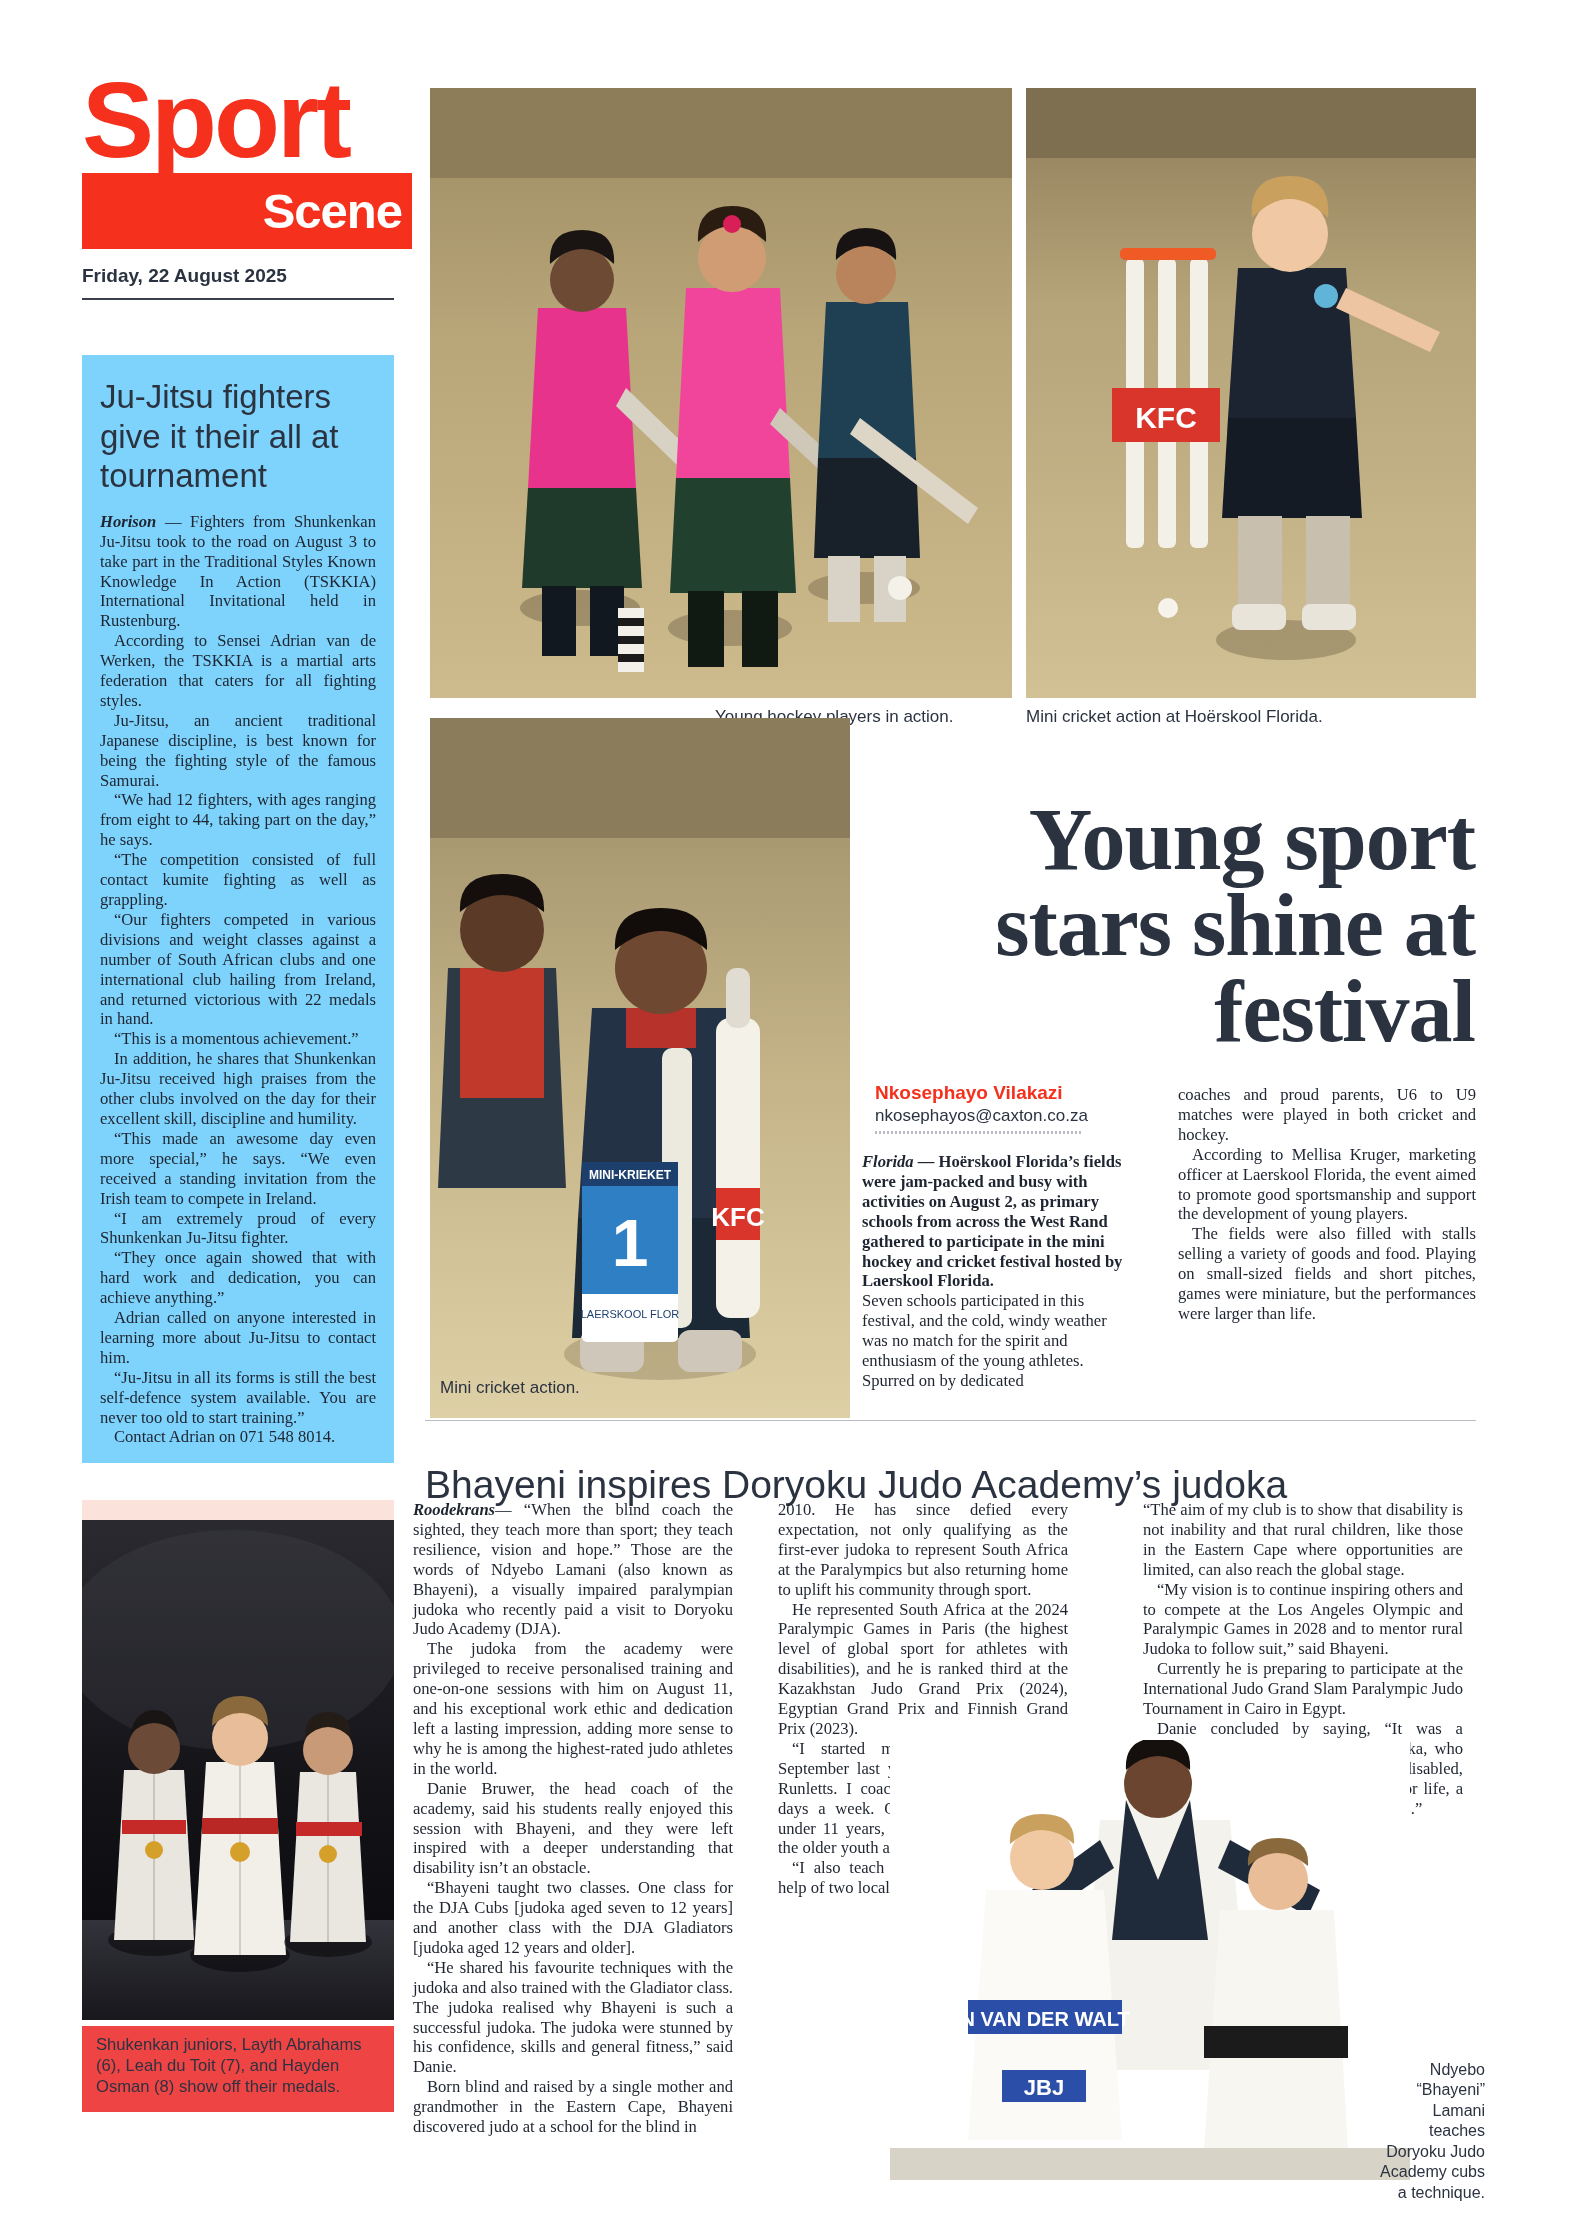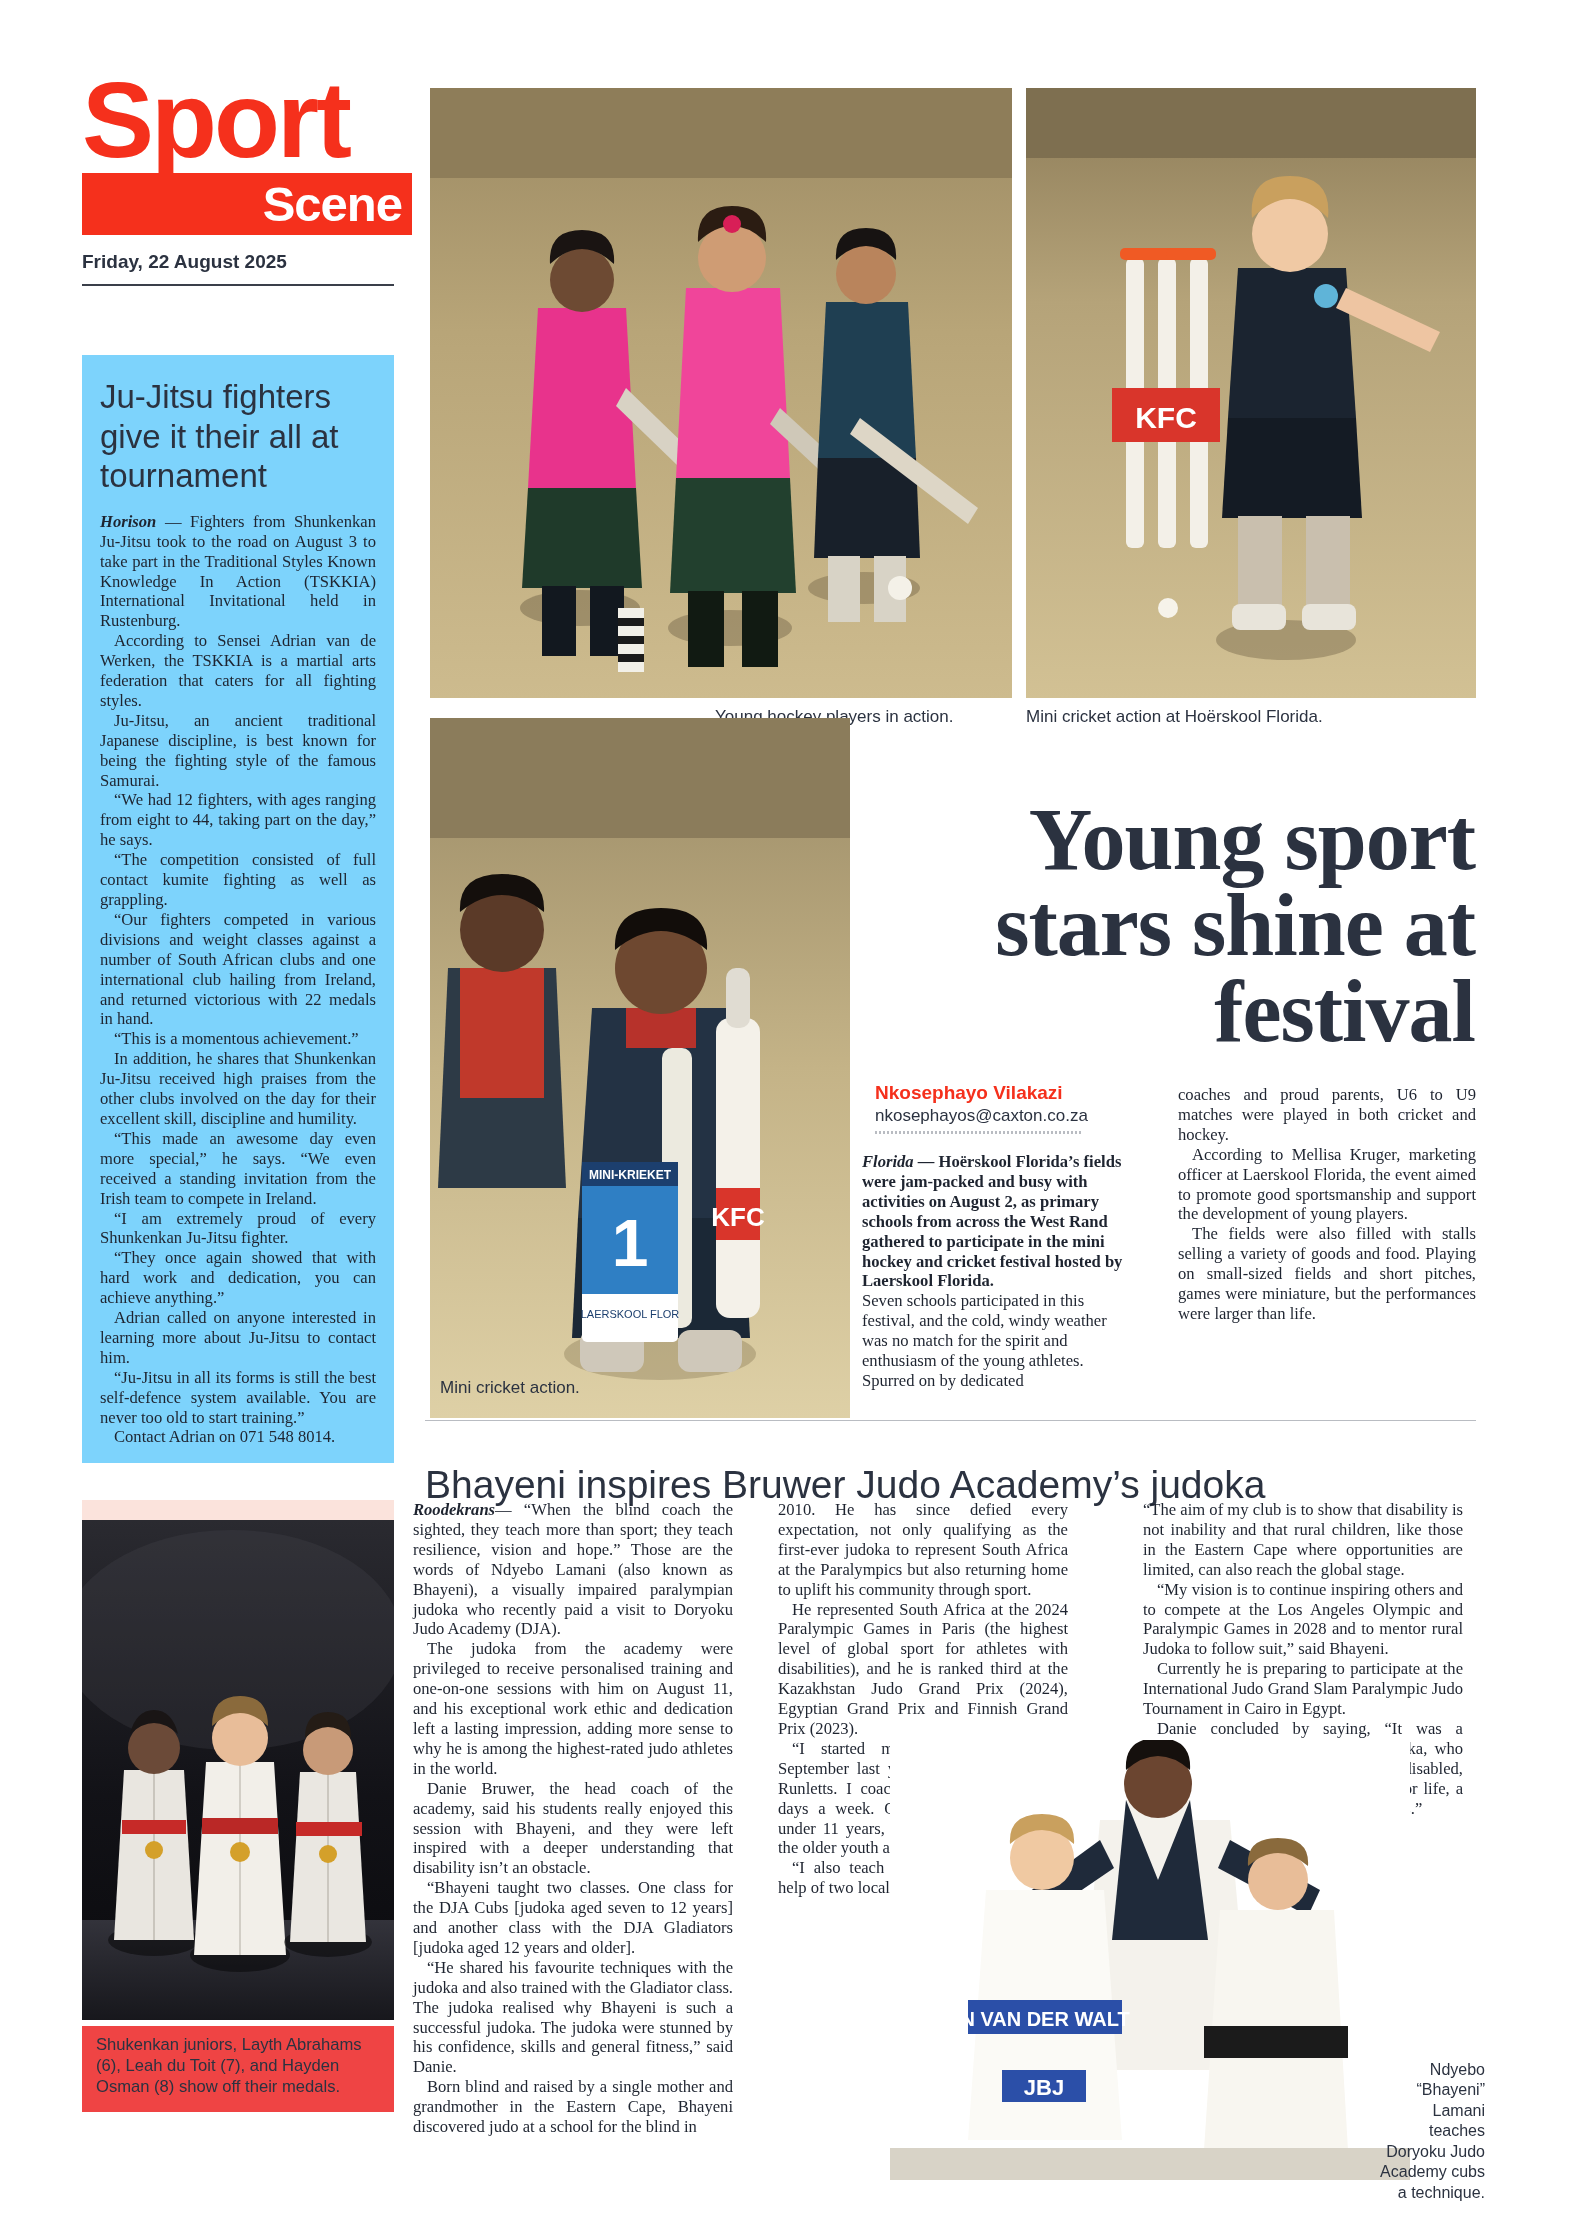--- a/index.html
+++ b/index.html
@@ -22,7 +22,7 @@
     color: #f5301c; letter-spacing: -3px; margin: 0;
   }
   .mast-scene-bar {
-    background: #f5301c; height: 62px; margin-top: 4px;
+    background: #f5301c; height: 76px; margin-top: 4px;
     display: flex; align-items: center; justify-content: flex-end;
     padding-right: 10px;
   }

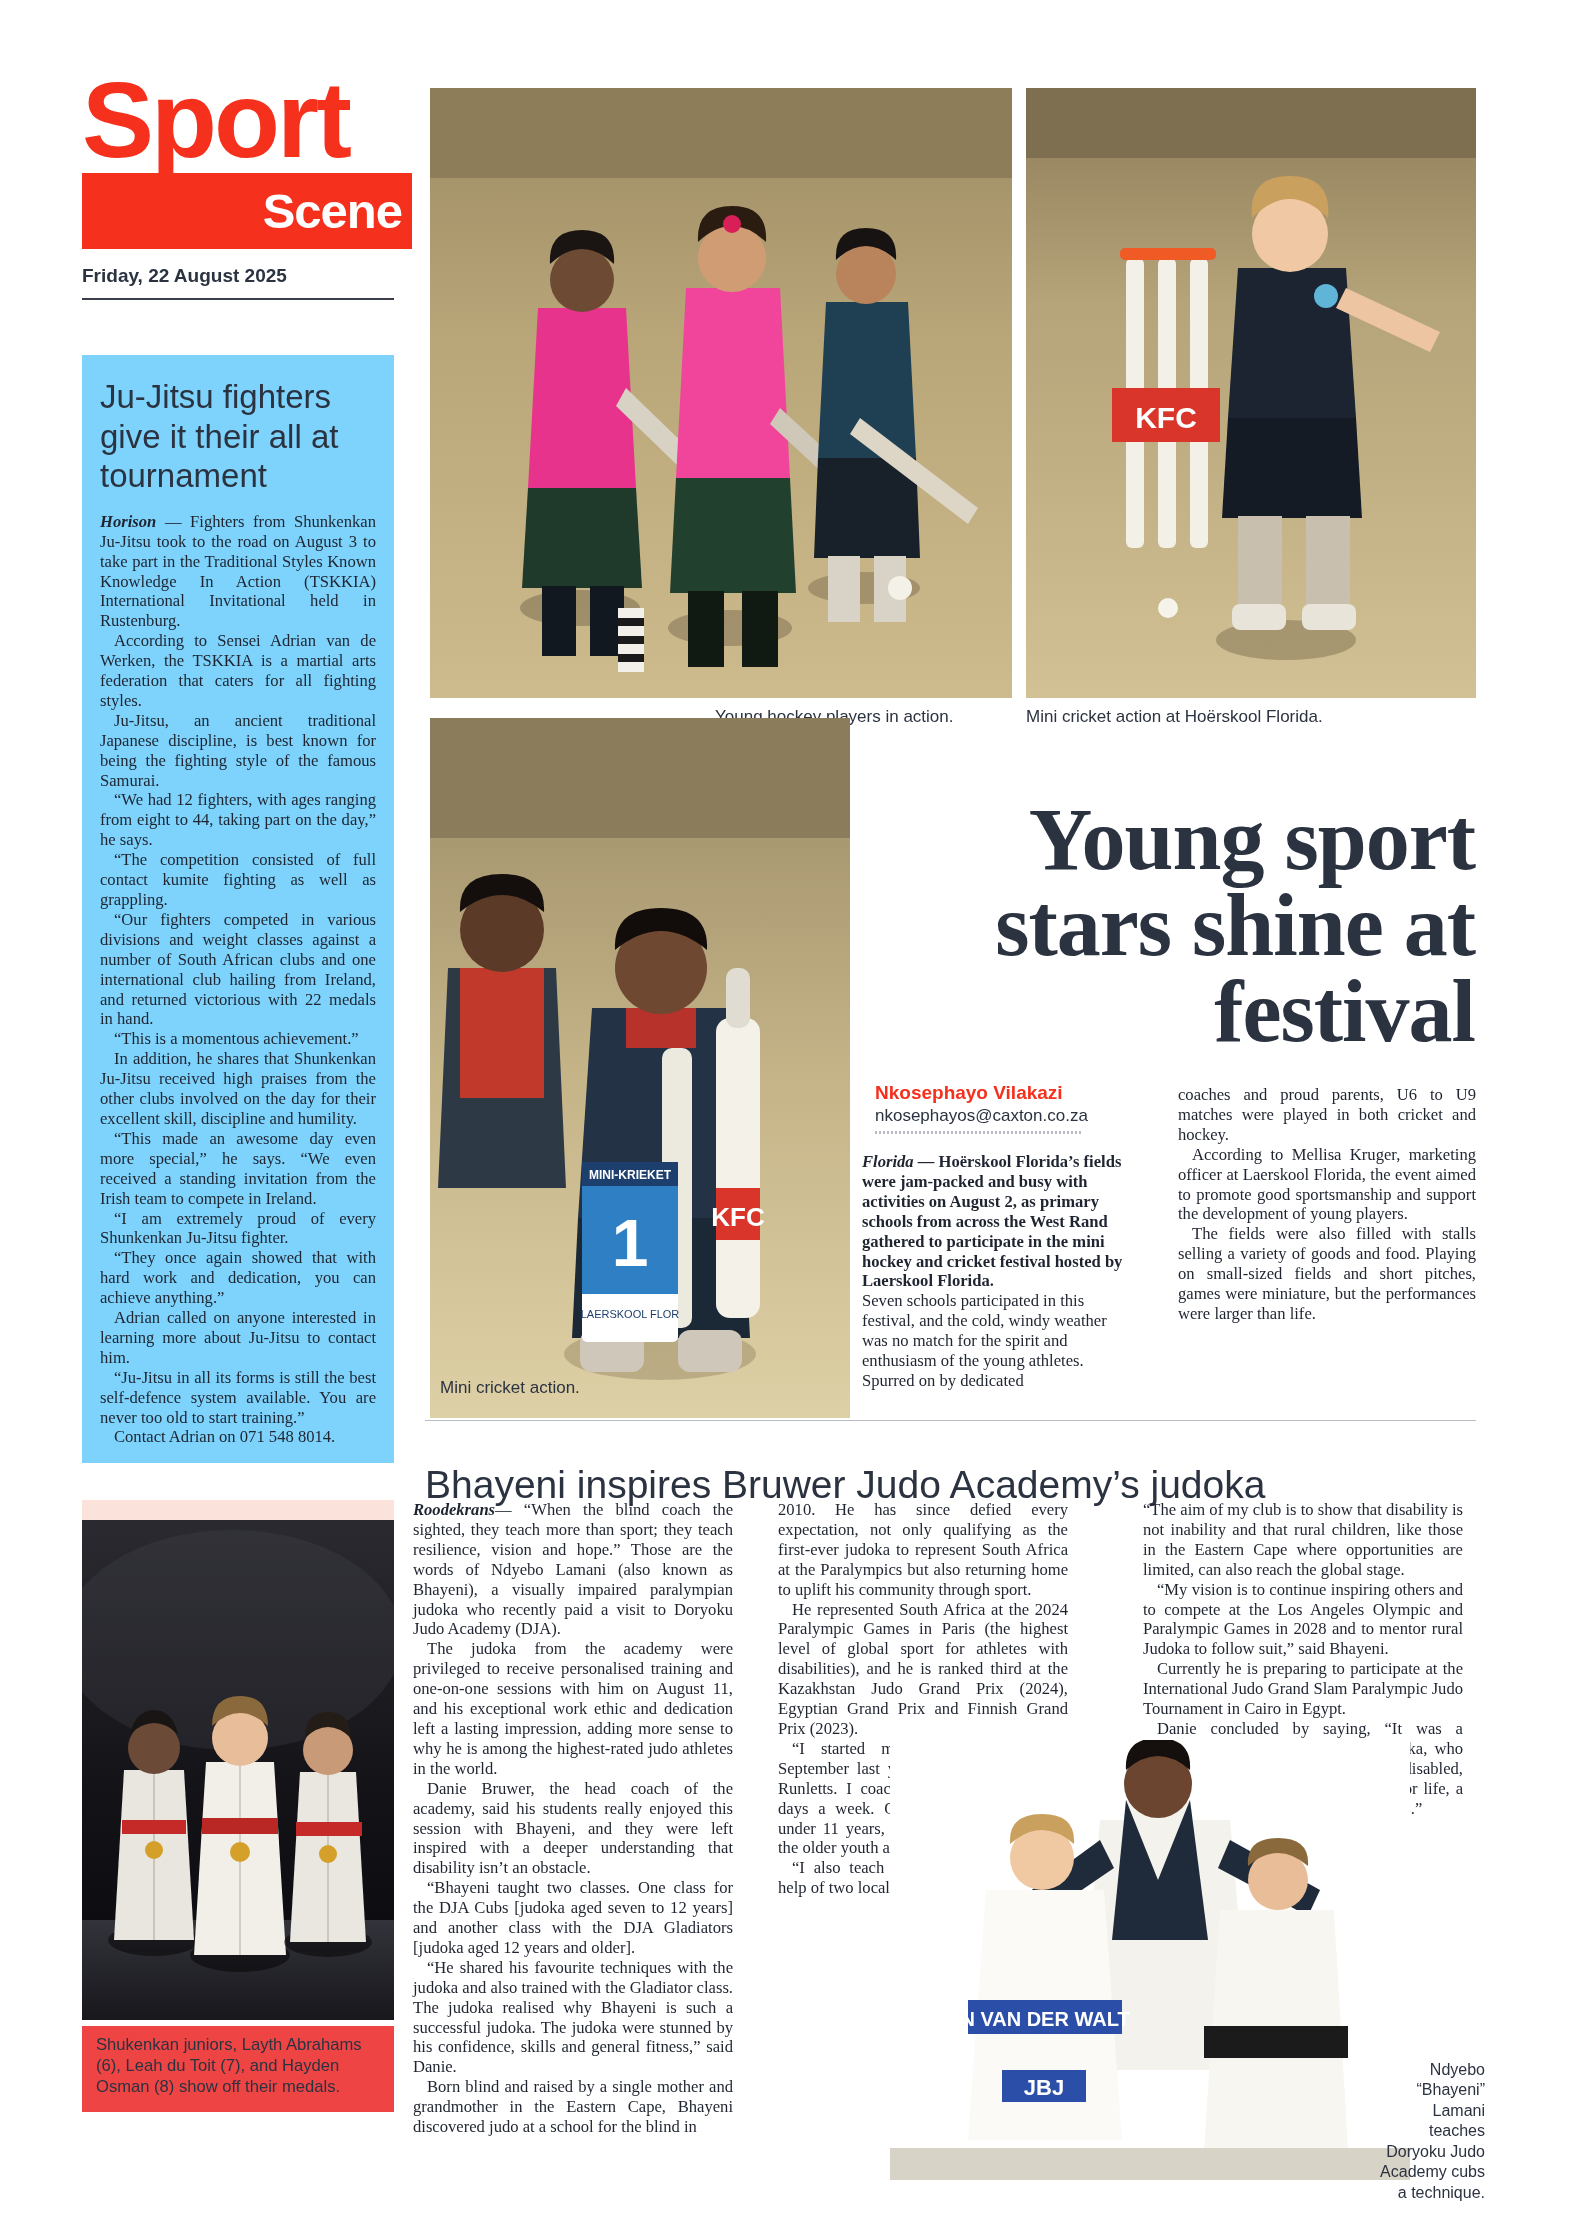--- a/index.html
+++ b/index.html
@@ -427,7 +427,7 @@
   </div>
 
   <div class="judo-rule"></div>
-  <h2 class="judo-head">Bhayeni inspires Bruwer Judo Academy’s judoka</h2>
+  <h2 class="judo-head">Bhayeni inspires Doryoku Judo Academy’s judoka</h2>
 
   <div class="judo-cols">
     <div class="judo-col jc1">

